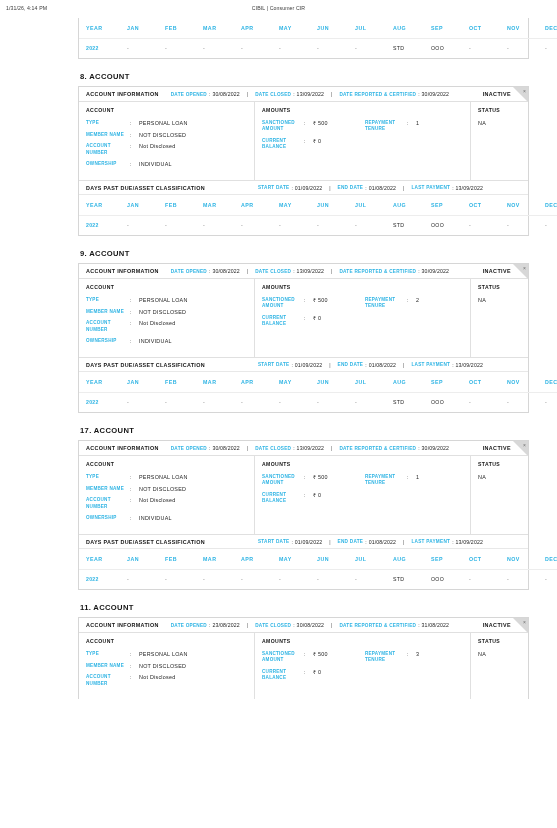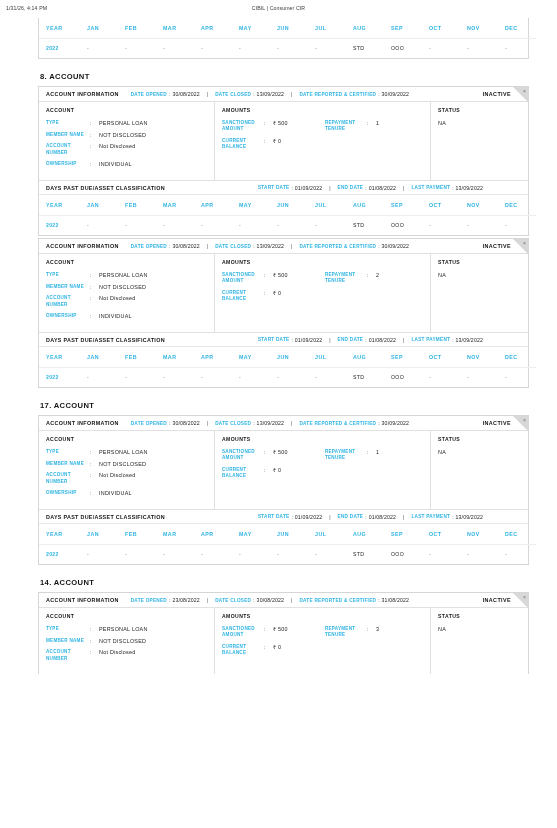--- a/index.html
+++ b/index.html
@@ -33,6 +33,7 @@
   
   .page {
     padding: 0 28px 0 38px;
+    margin-left: 40px;
   }
 
   

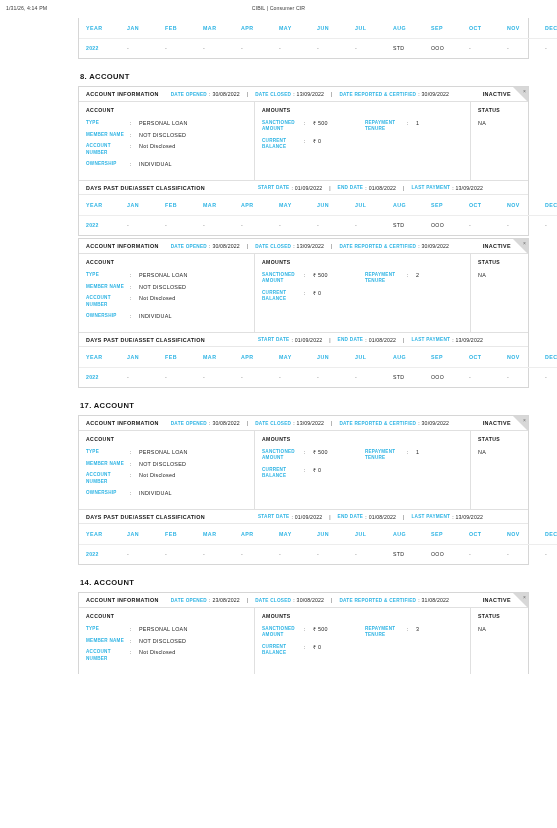--- a/index.html
+++ b/index.html
@@ -470,6 +470,7 @@
           </tbody>
         </table>
       </div>
+      <div class="section-title">9. ACCOUNT</div>
       <div class="card">
         <div class="info-bar">
           <span class="info-title">ACCOUNT INFORMATION</span>

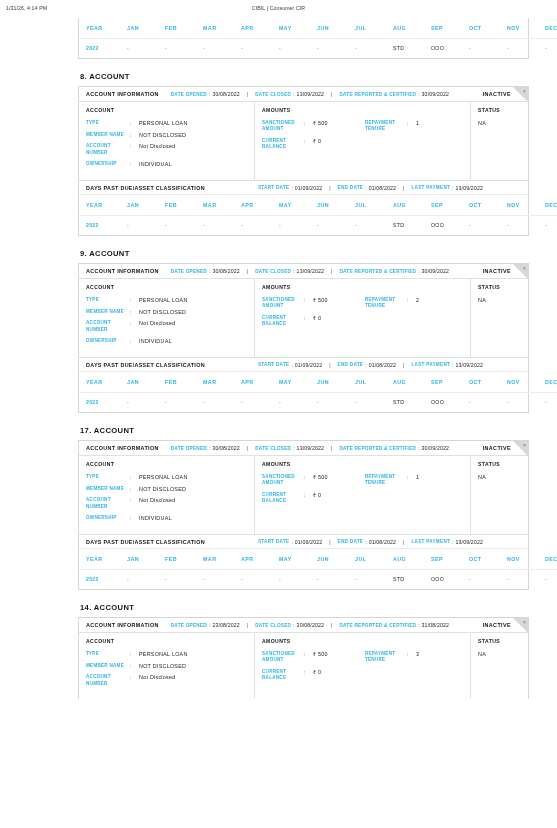--- a/index.html
+++ b/index.html
@@ -758,7 +758,7 @@
           </tbody>
         </table>
       </div>
-      <div class="section-title">14. ACCOUNT</div>
+      <div class="section-title">11. ACCOUNT</div>
       <div class="card bottom-clip">
         <div class="info-bar">
           <span class="info-title">ACCOUNT INFORMATION</span>

